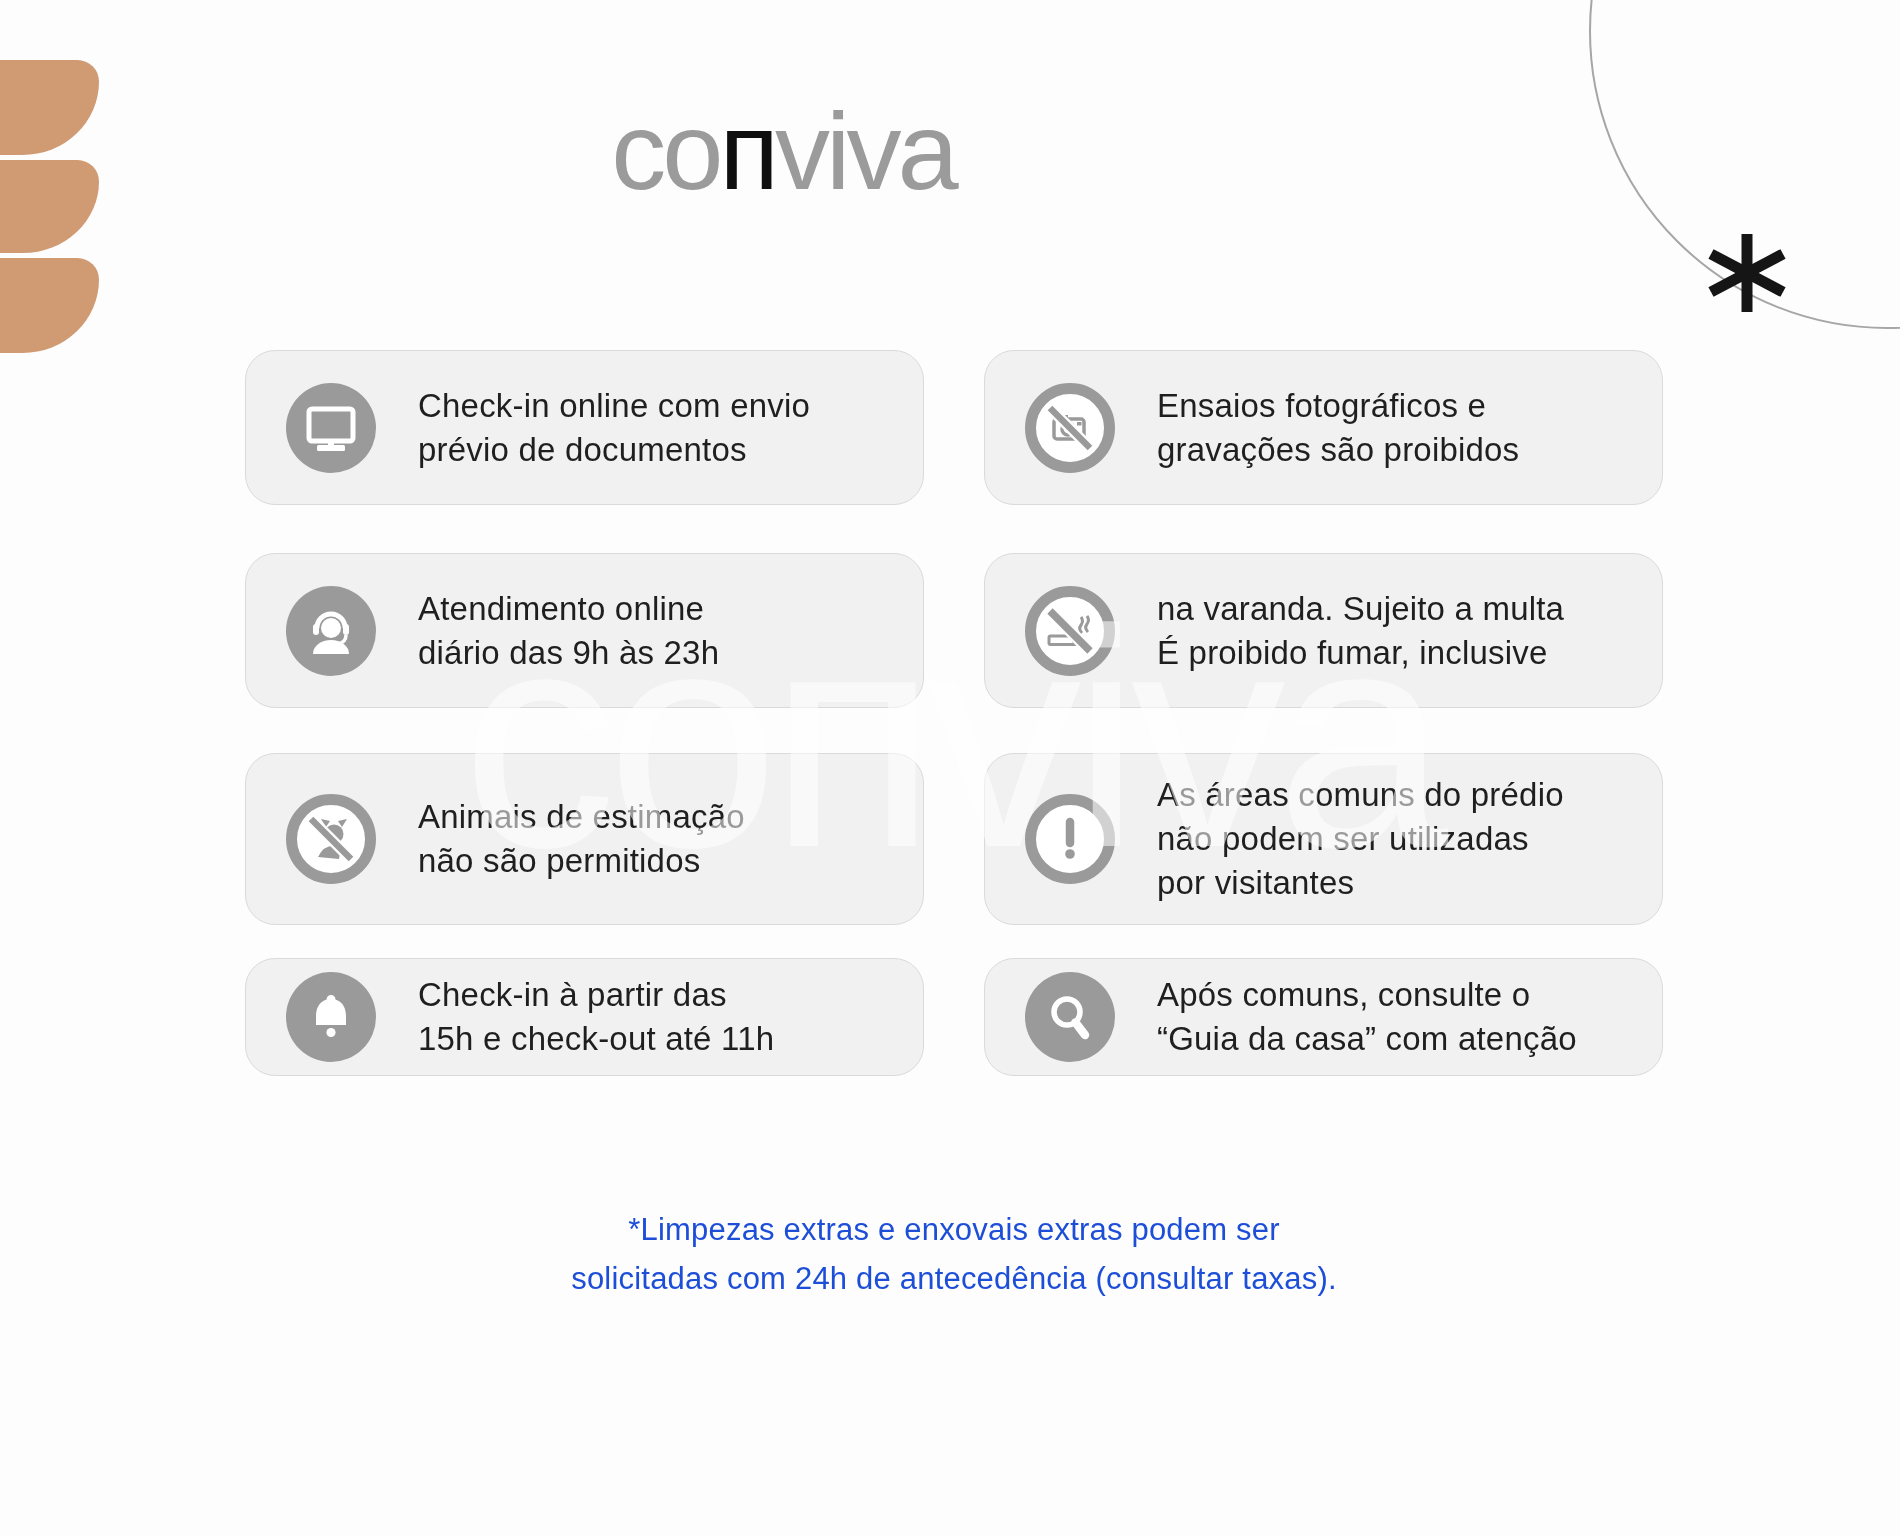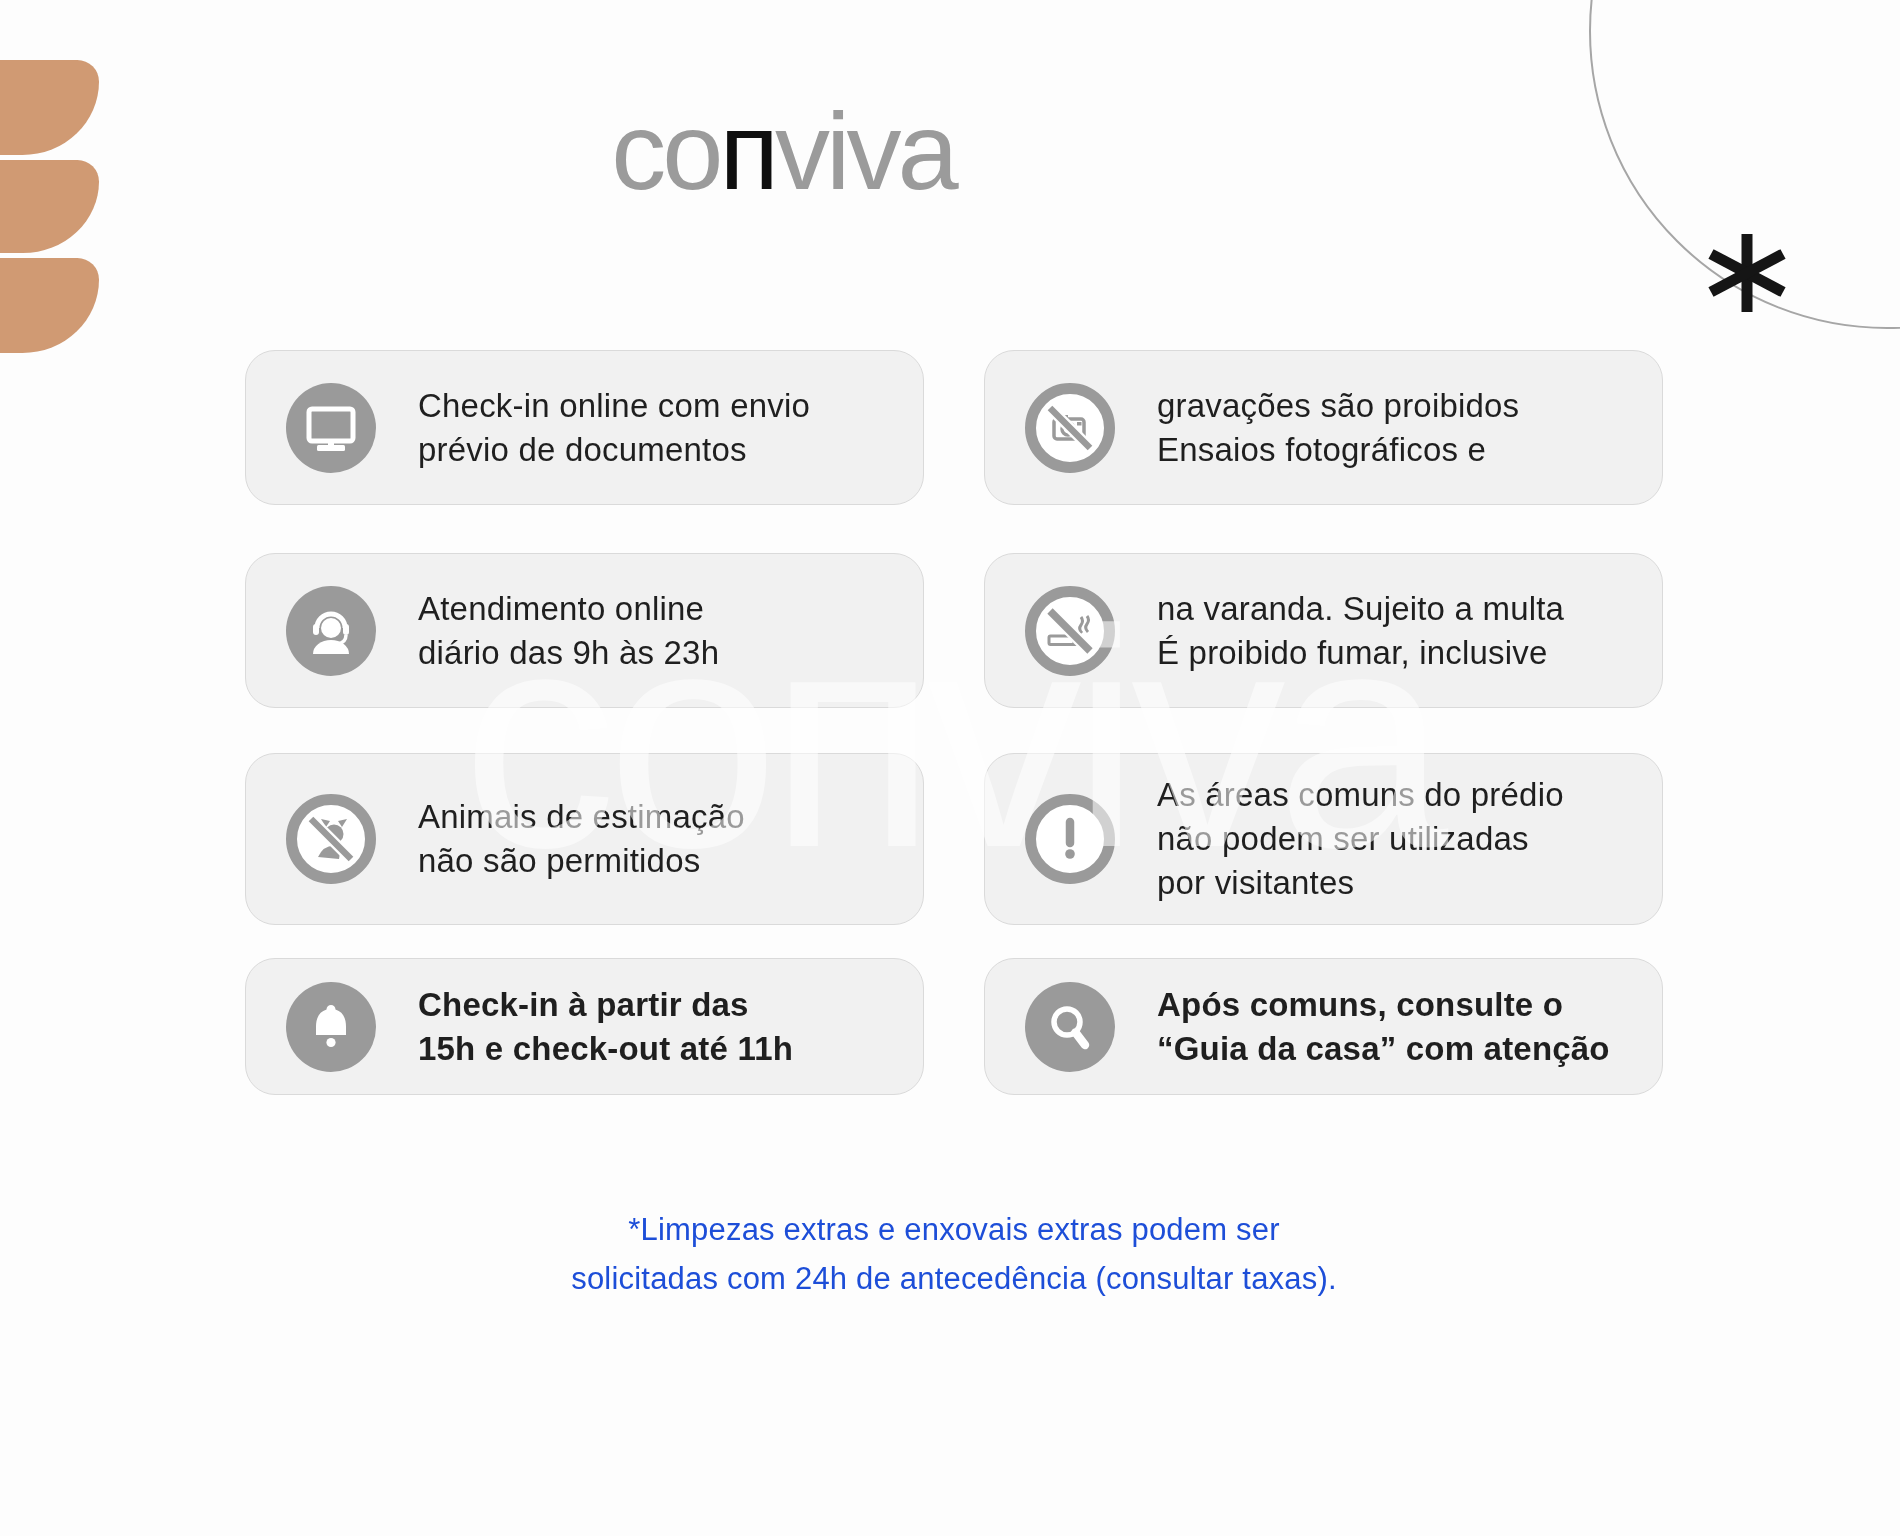--- a/index.html
+++ b/index.html
@@ -89,8 +89,8 @@
         <line x1="25" y1="25" x2="65" y2="65" stroke="#9a9a9a" stroke-width="6.5"></line>
       </svg>
       <div class="card-text">
+        <div>Ensaios fotográficos e</div>
         <div>gravações são proibidos</div>
-        <div>Ensaios fotográficos e</div>
       </div>
     </div>
   </div>

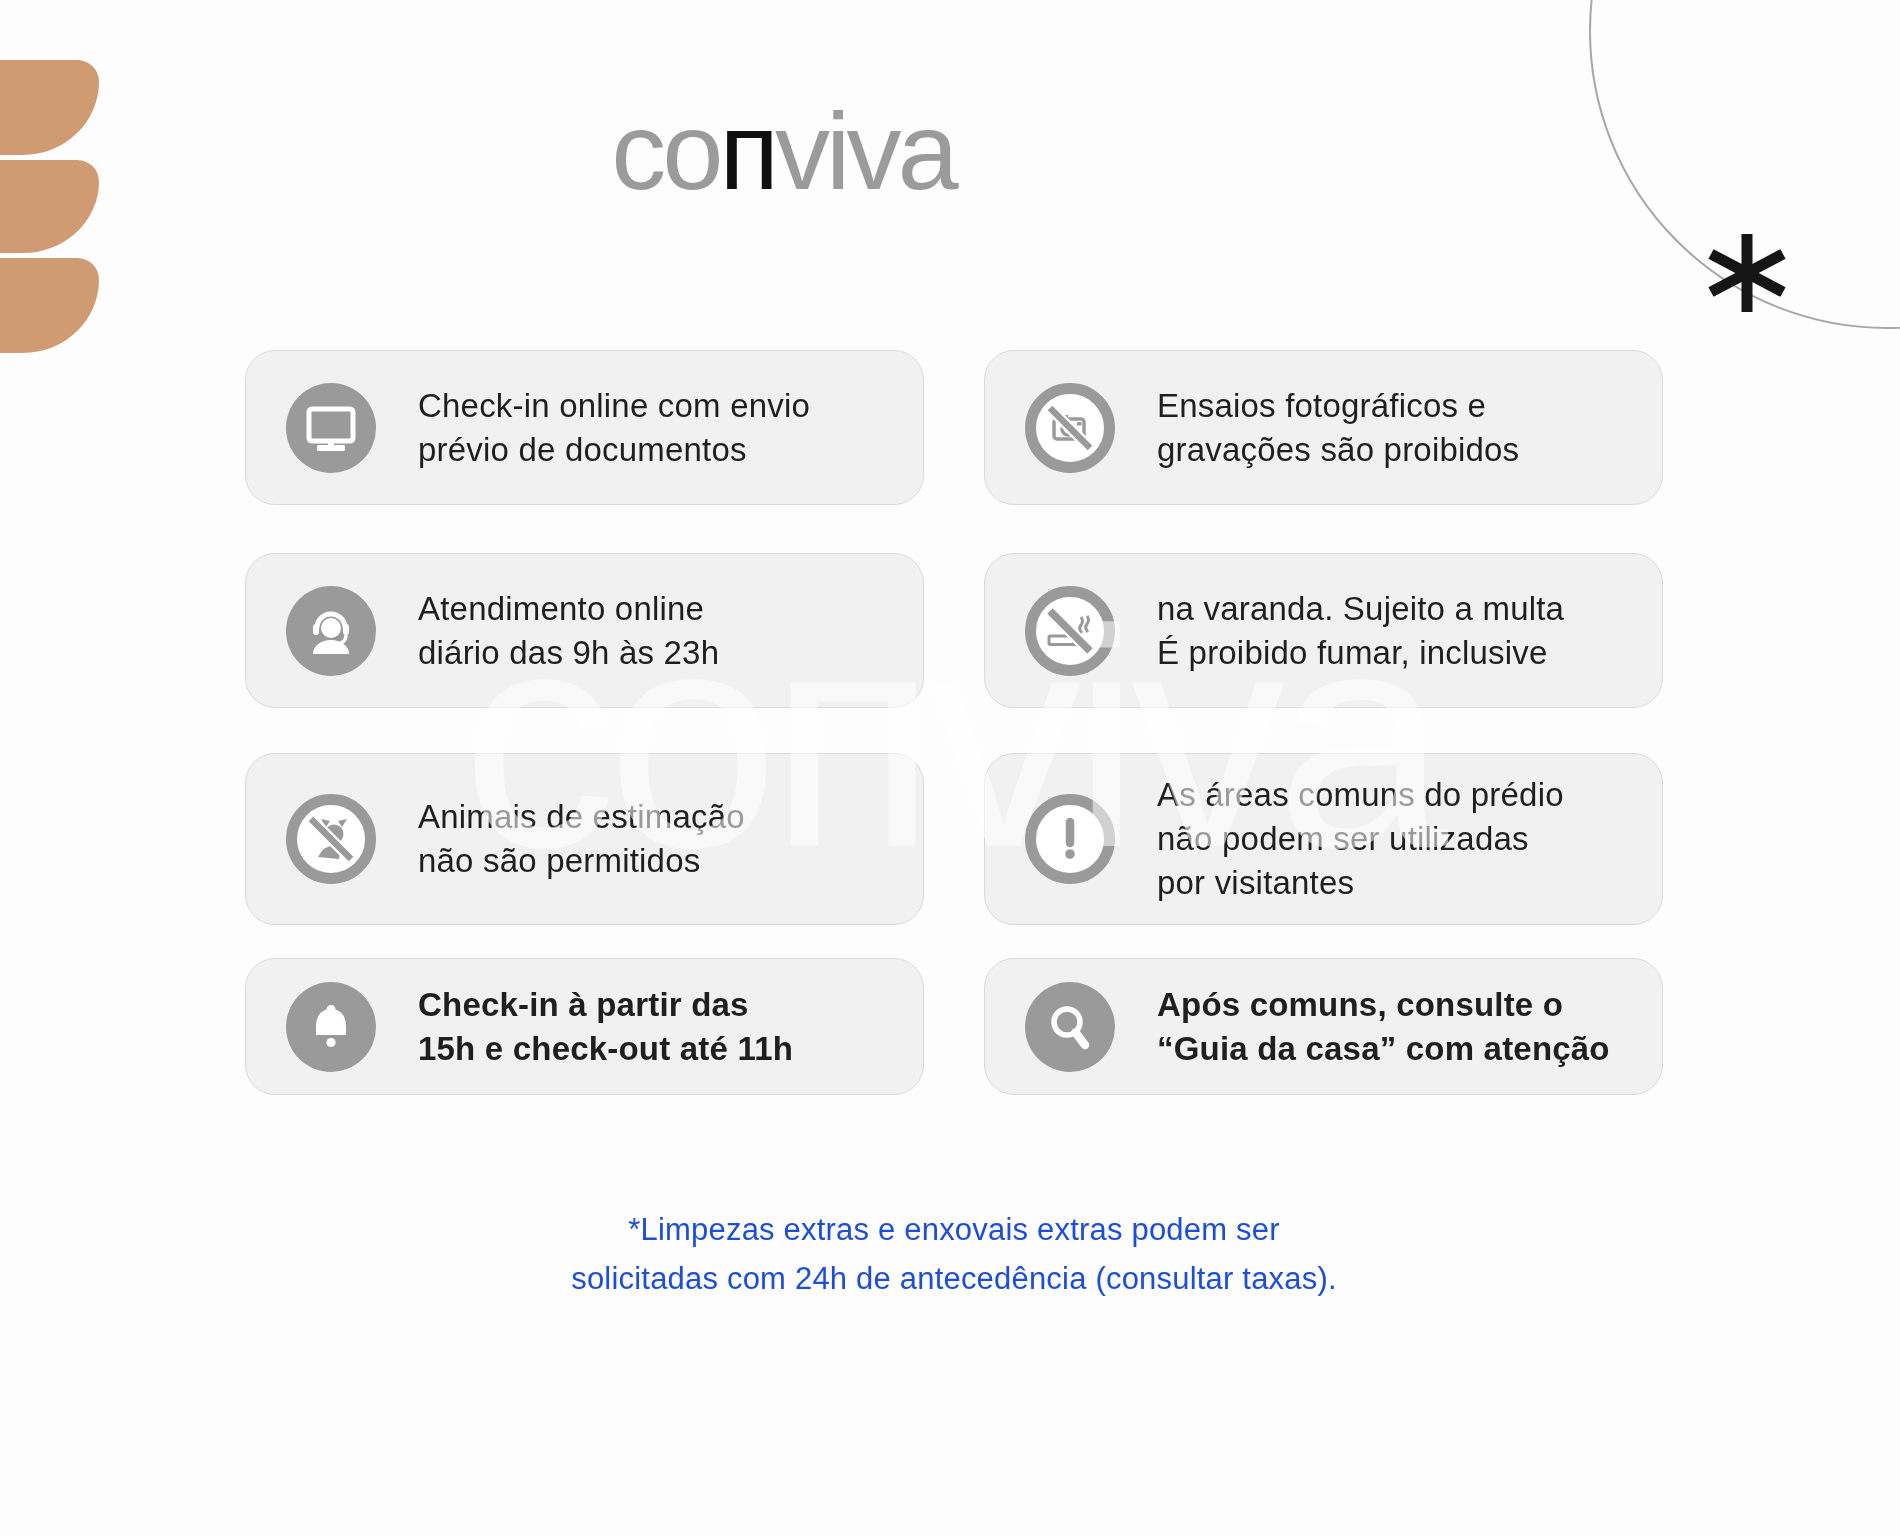--- a/index.html
+++ b/index.html
@@ -35,7 +35,7 @@
   .row.r3{margin-bottom:33px;justify-content:flex-end;}
   .h155{height:155px;}
   .h172{height:172px;}
-  .h153{height:137px;font-weight:bold;}
+  .h153{height:118px;}
   .card{width:687px;box-sizing:border-box;display:flex;align-items:center;
         gap:42px;padding:0 36px 0 40px;
         background:#f1f1f1;border:1.5px solid #dadada;border-radius:30px;}

